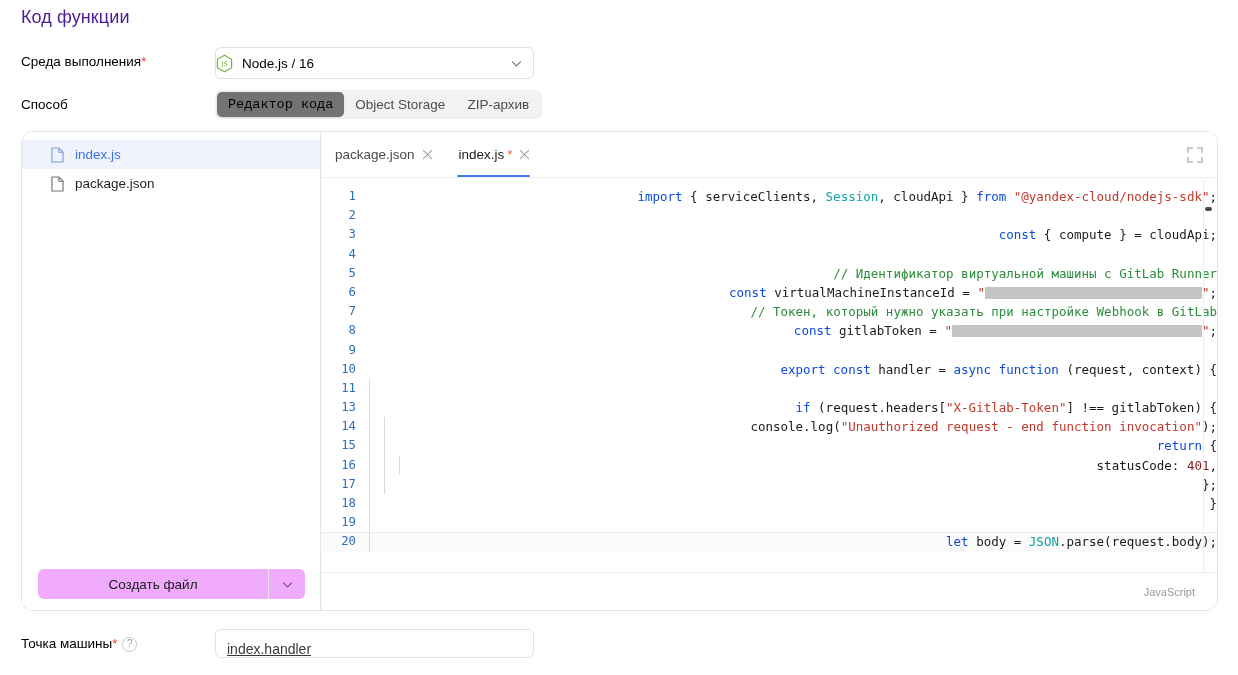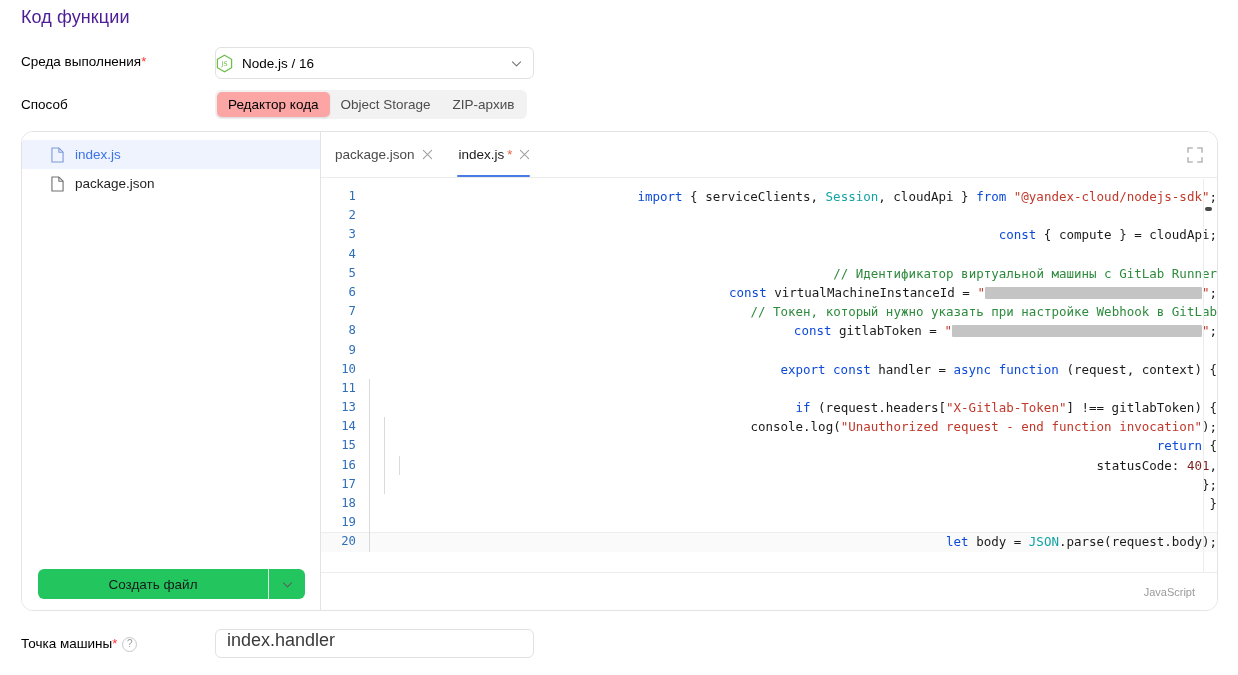--- a/index.html
+++ b/index.html
@@ -73,7 +73,7 @@
     font-size: 13.5px; color: #4d4d4d; border-radius: 5px;
     white-space: nowrap;
   }
-  .seg.active { background: #fca5a5; color: #000; box-shadow: 0 1px 2px rgba(0,0,0,.10); }
+  .seg.active { background: #737373; color: #000; box-shadow: 0 1px 2px rgba(0,0,0,.10); font-family: Liberation Mono, monospace; }
 
   
   .editor-card {

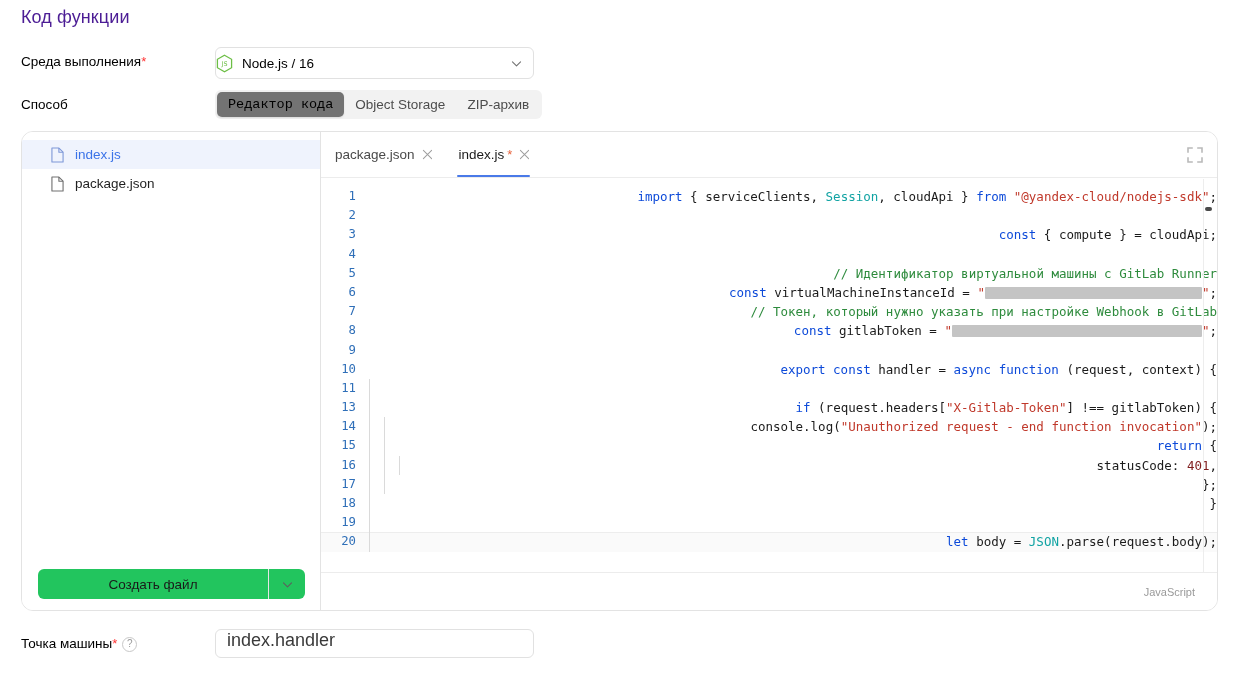--- a/index.html
+++ b/index.html
@@ -102,7 +102,7 @@
   .create-file-wrap {
     position: absolute; left: 16px; bottom: 11px;
     width: 267px; height: 30px;
-    display: flex; background: #22c55e; border-radius: 6px; overflow: hidden;
+    display: flex; background: #f0abfc; border-radius: 6px; overflow: hidden;
   }
   .create-file-main {
     flex: 1 1 auto; display: flex; align-items: center; justify-content: center;

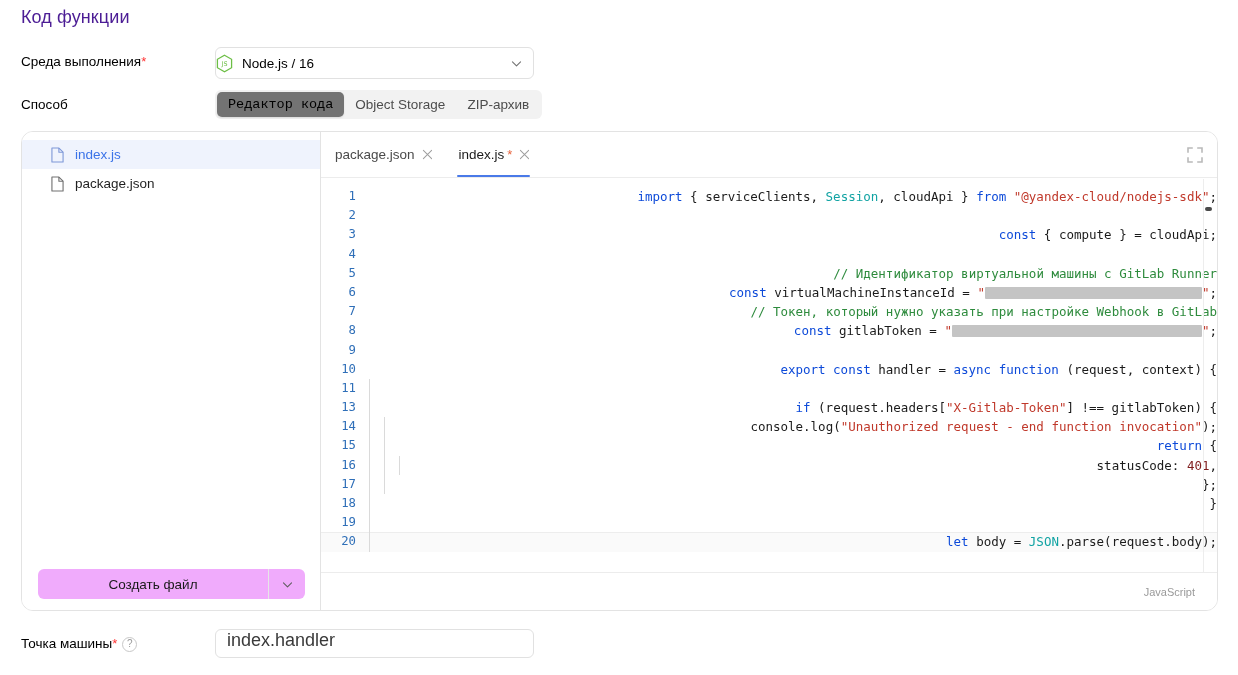--- a/index.html
+++ b/index.html
@@ -205,8 +205,8 @@
     position: absolute; left: 215px; top: 629px;
     width: 319px; height: 29px;
     border: 1px solid #e1e1e1; border-radius: 6px; background: #fff;
-    display: flex; align-items: flex-start; padding: 0 11px;
-    font-size: 18px; color: #3a3a3a;
+    display: flex; align-items: flex-end; padding: 0 11px;
+    font-size: 14px; color: #3a3a3a; text-decoration: underline;
   }
 </style>
 </head>

